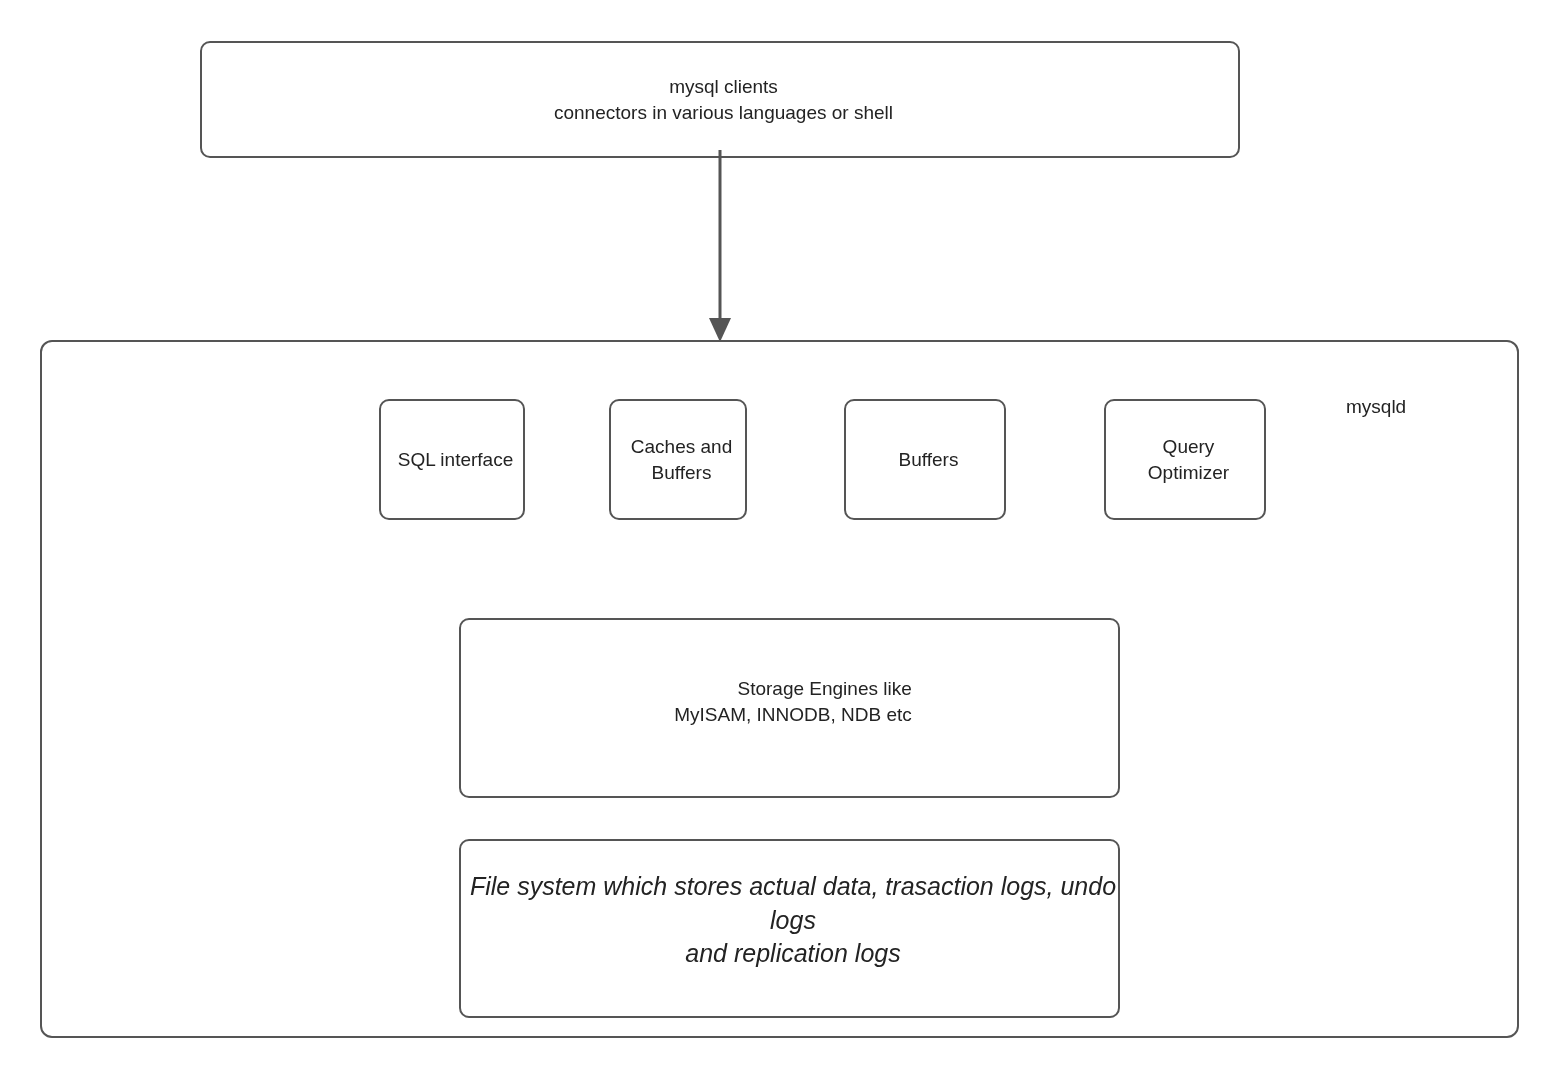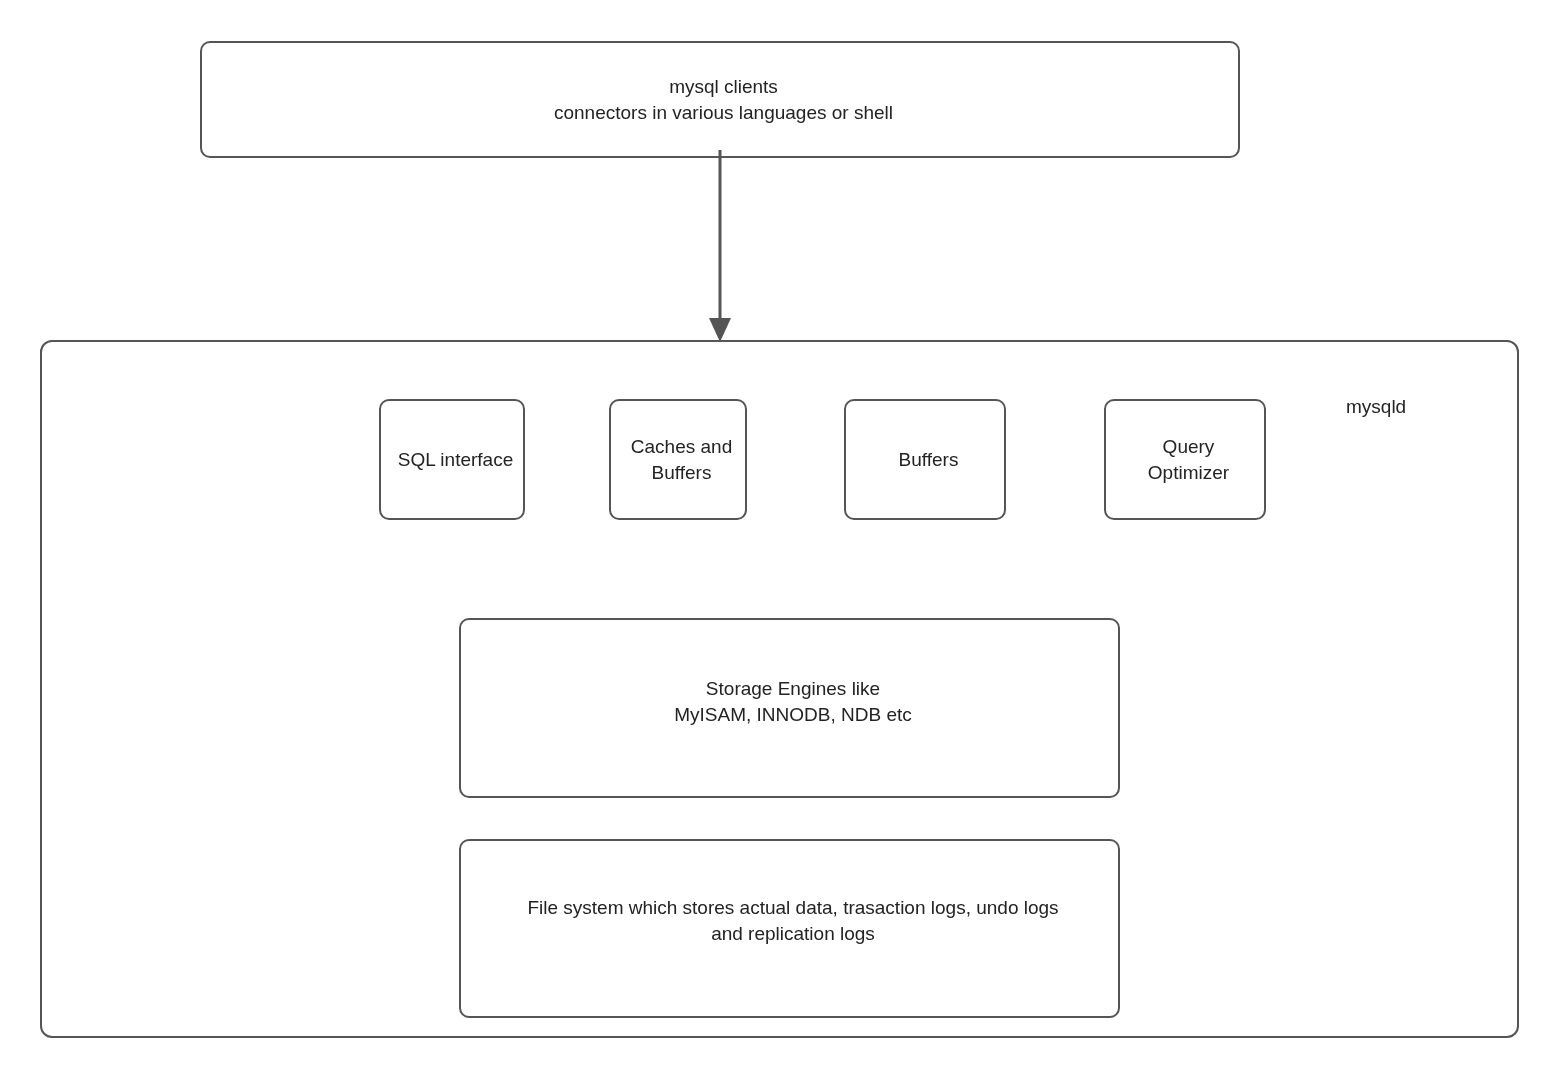--- a/index.html
+++ b/index.html
@@ -84,7 +84,7 @@
     font-size: 19px;
     align-items: center;
   }
-  #storage-box .box-text { transform: translateY(-6px); }
+  #storage-box .box-text { transform: translateY(-6px); text-align: right; }
 
   
   #filesystem-box {

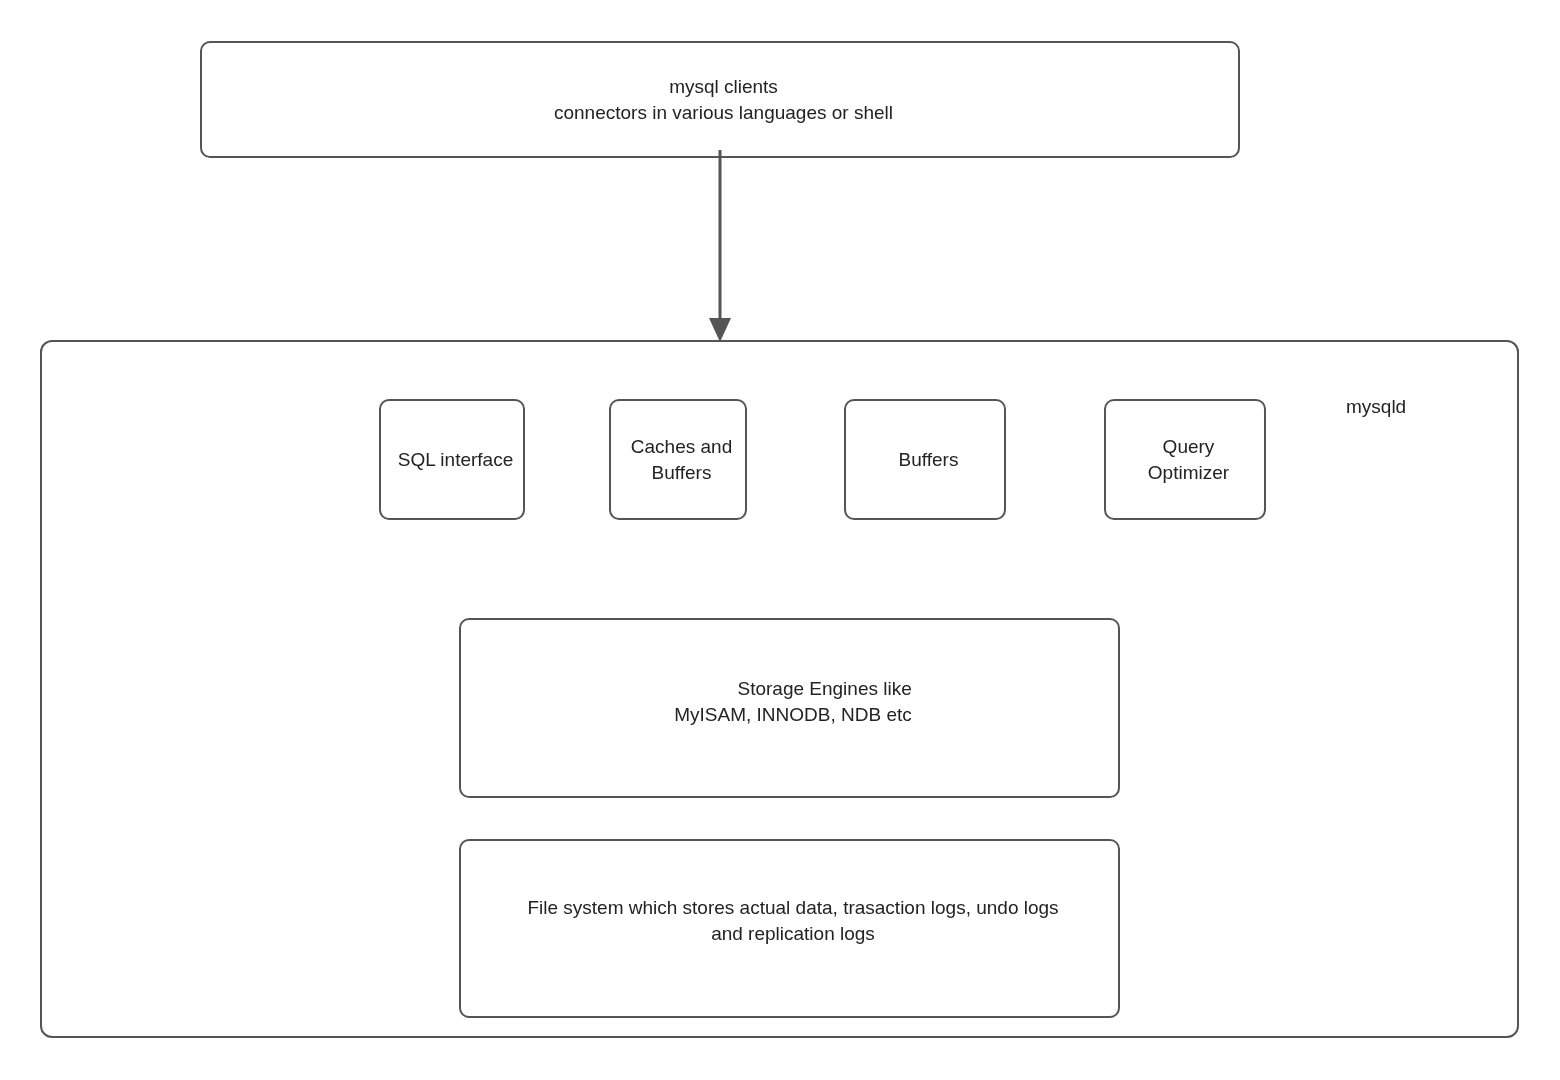--- a/index.html
+++ b/index.html
@@ -92,8 +92,9 @@
     top: 839px;
     width: 661px;
     height: 179px;
-    font-size: 19px;
+    font-size: 25px;
     align-items: center;
+    font-style: italic;
   }
   #filesystem-box .box-text { transform: translateY(-8px); }
 

